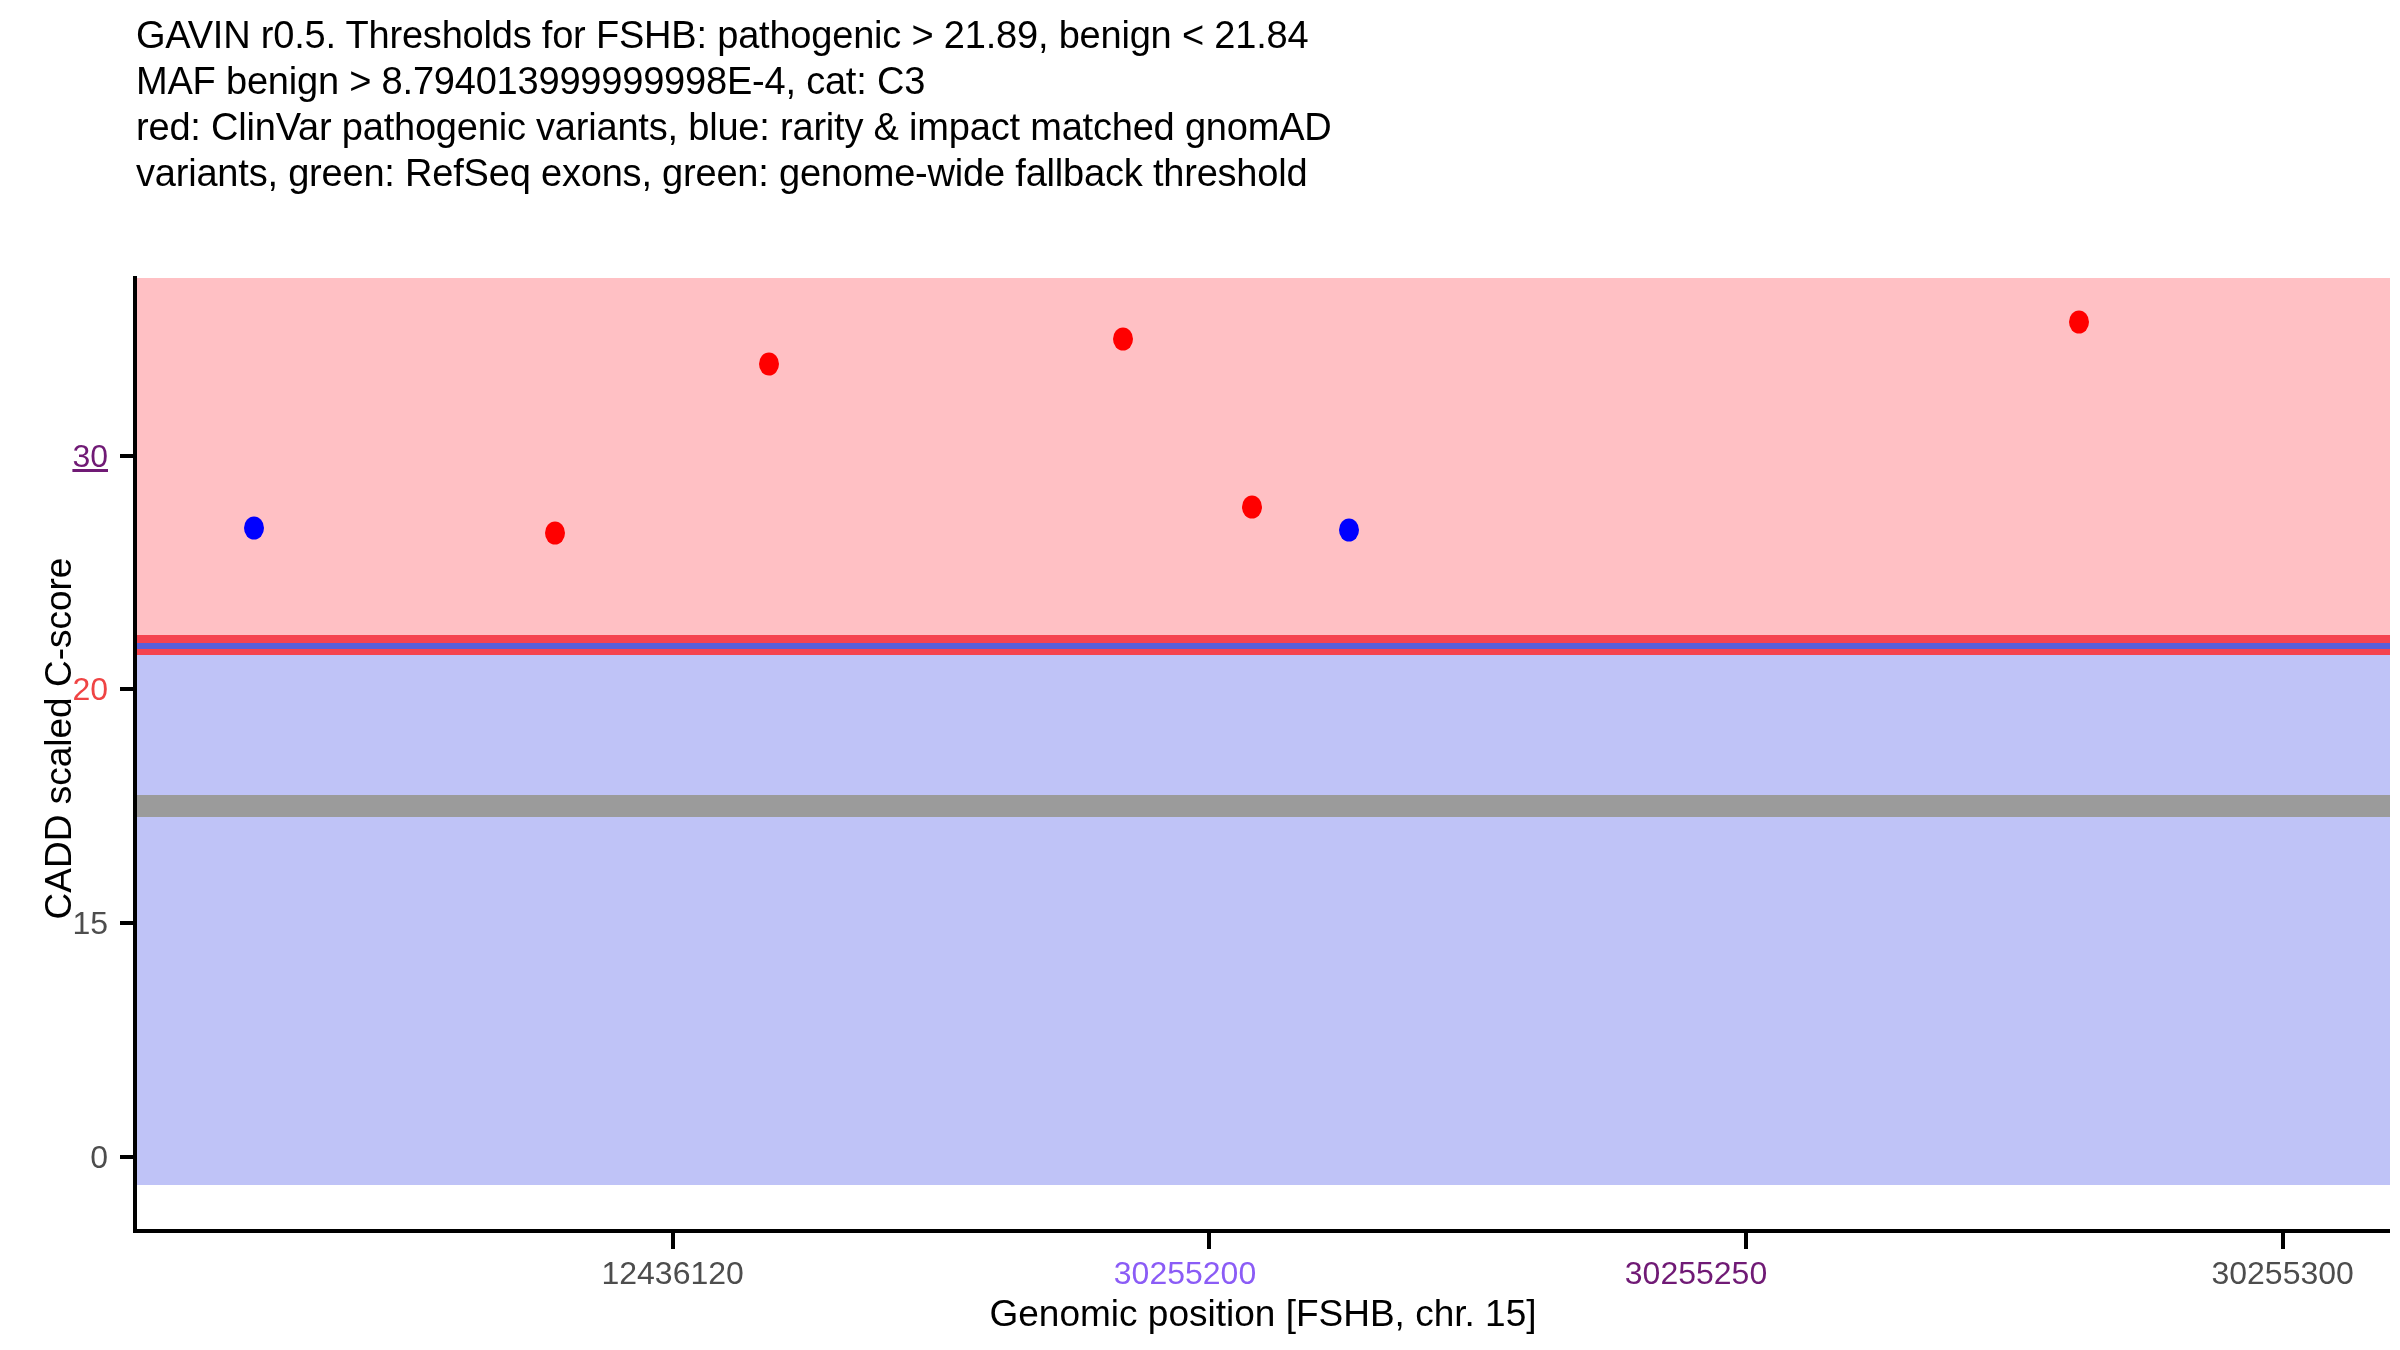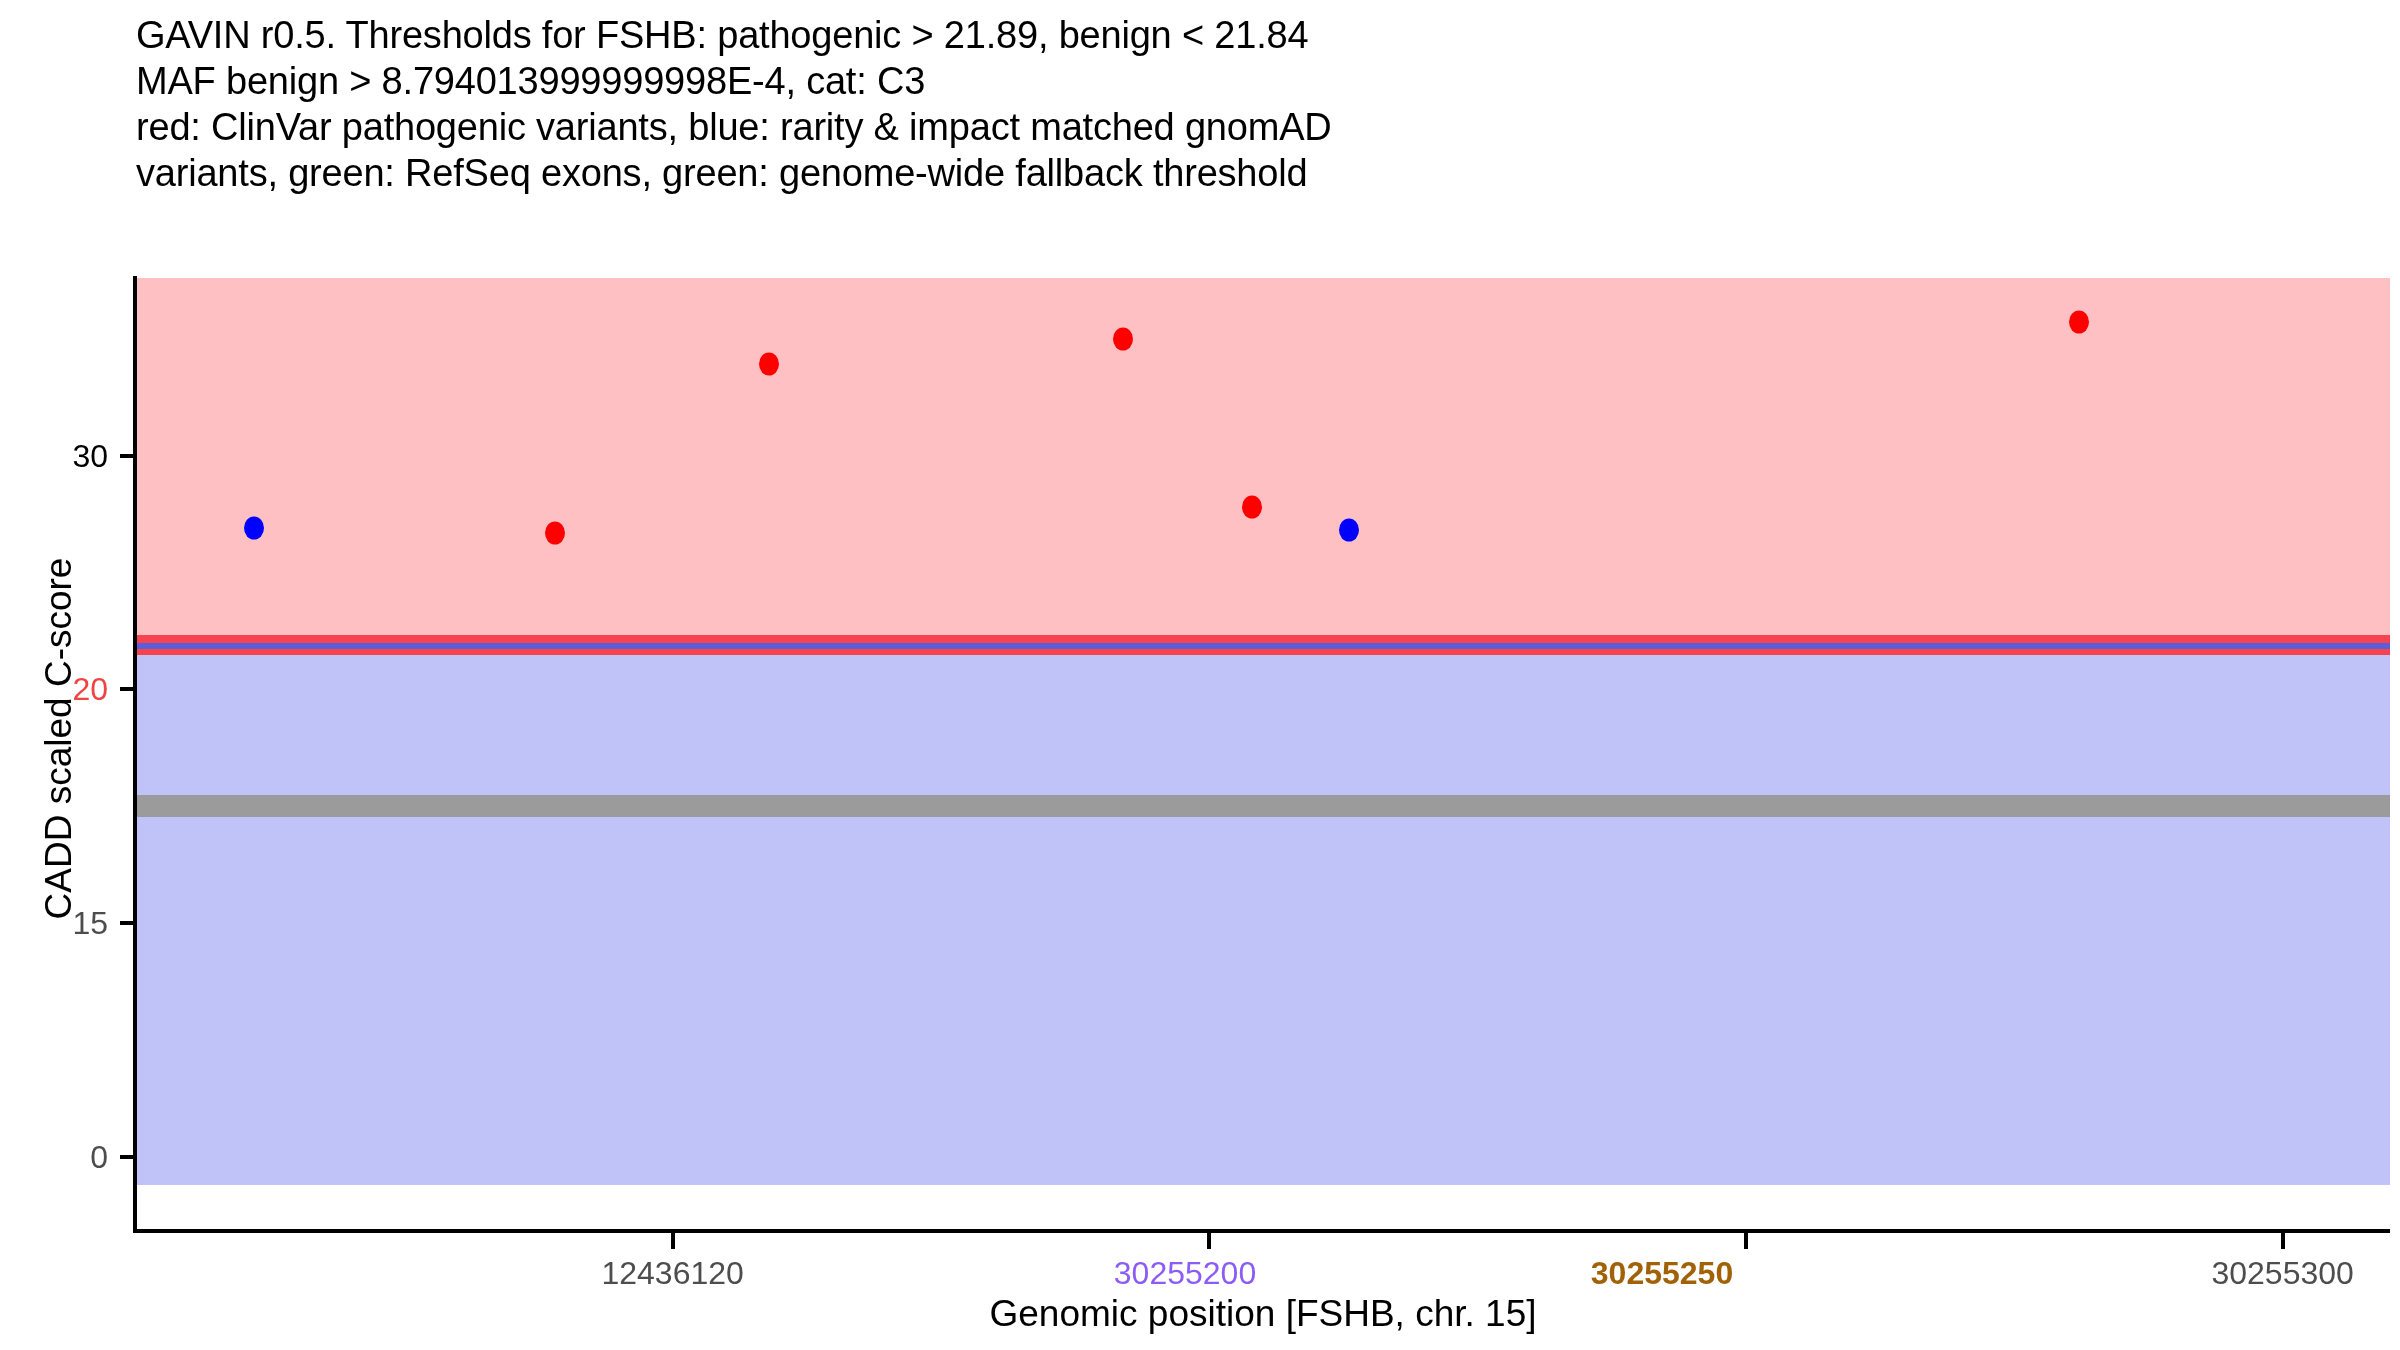--- a/index.html
+++ b/index.html
@@ -180,7 +180,7 @@
       <div class="y-tick-mark" style="top: 687.423px;"></div>
       <div class="y-tick-label" style="top: 689.423px; color: #ef4444;">20</div>
       <div class="y-tick-mark" style="top: 453.66px;"></div>
-      <div class="y-tick-label" style="top: 455.66px; color: #000000;">30</div>
+      <div class="y-tick-label" style="top: 455.66px; color: #701a75; text-decoration: underline;">30</div>
     </div>
   <div id="x-ticks">
       <div class="x-tick-mark" style="left: 670.667px;"></div>

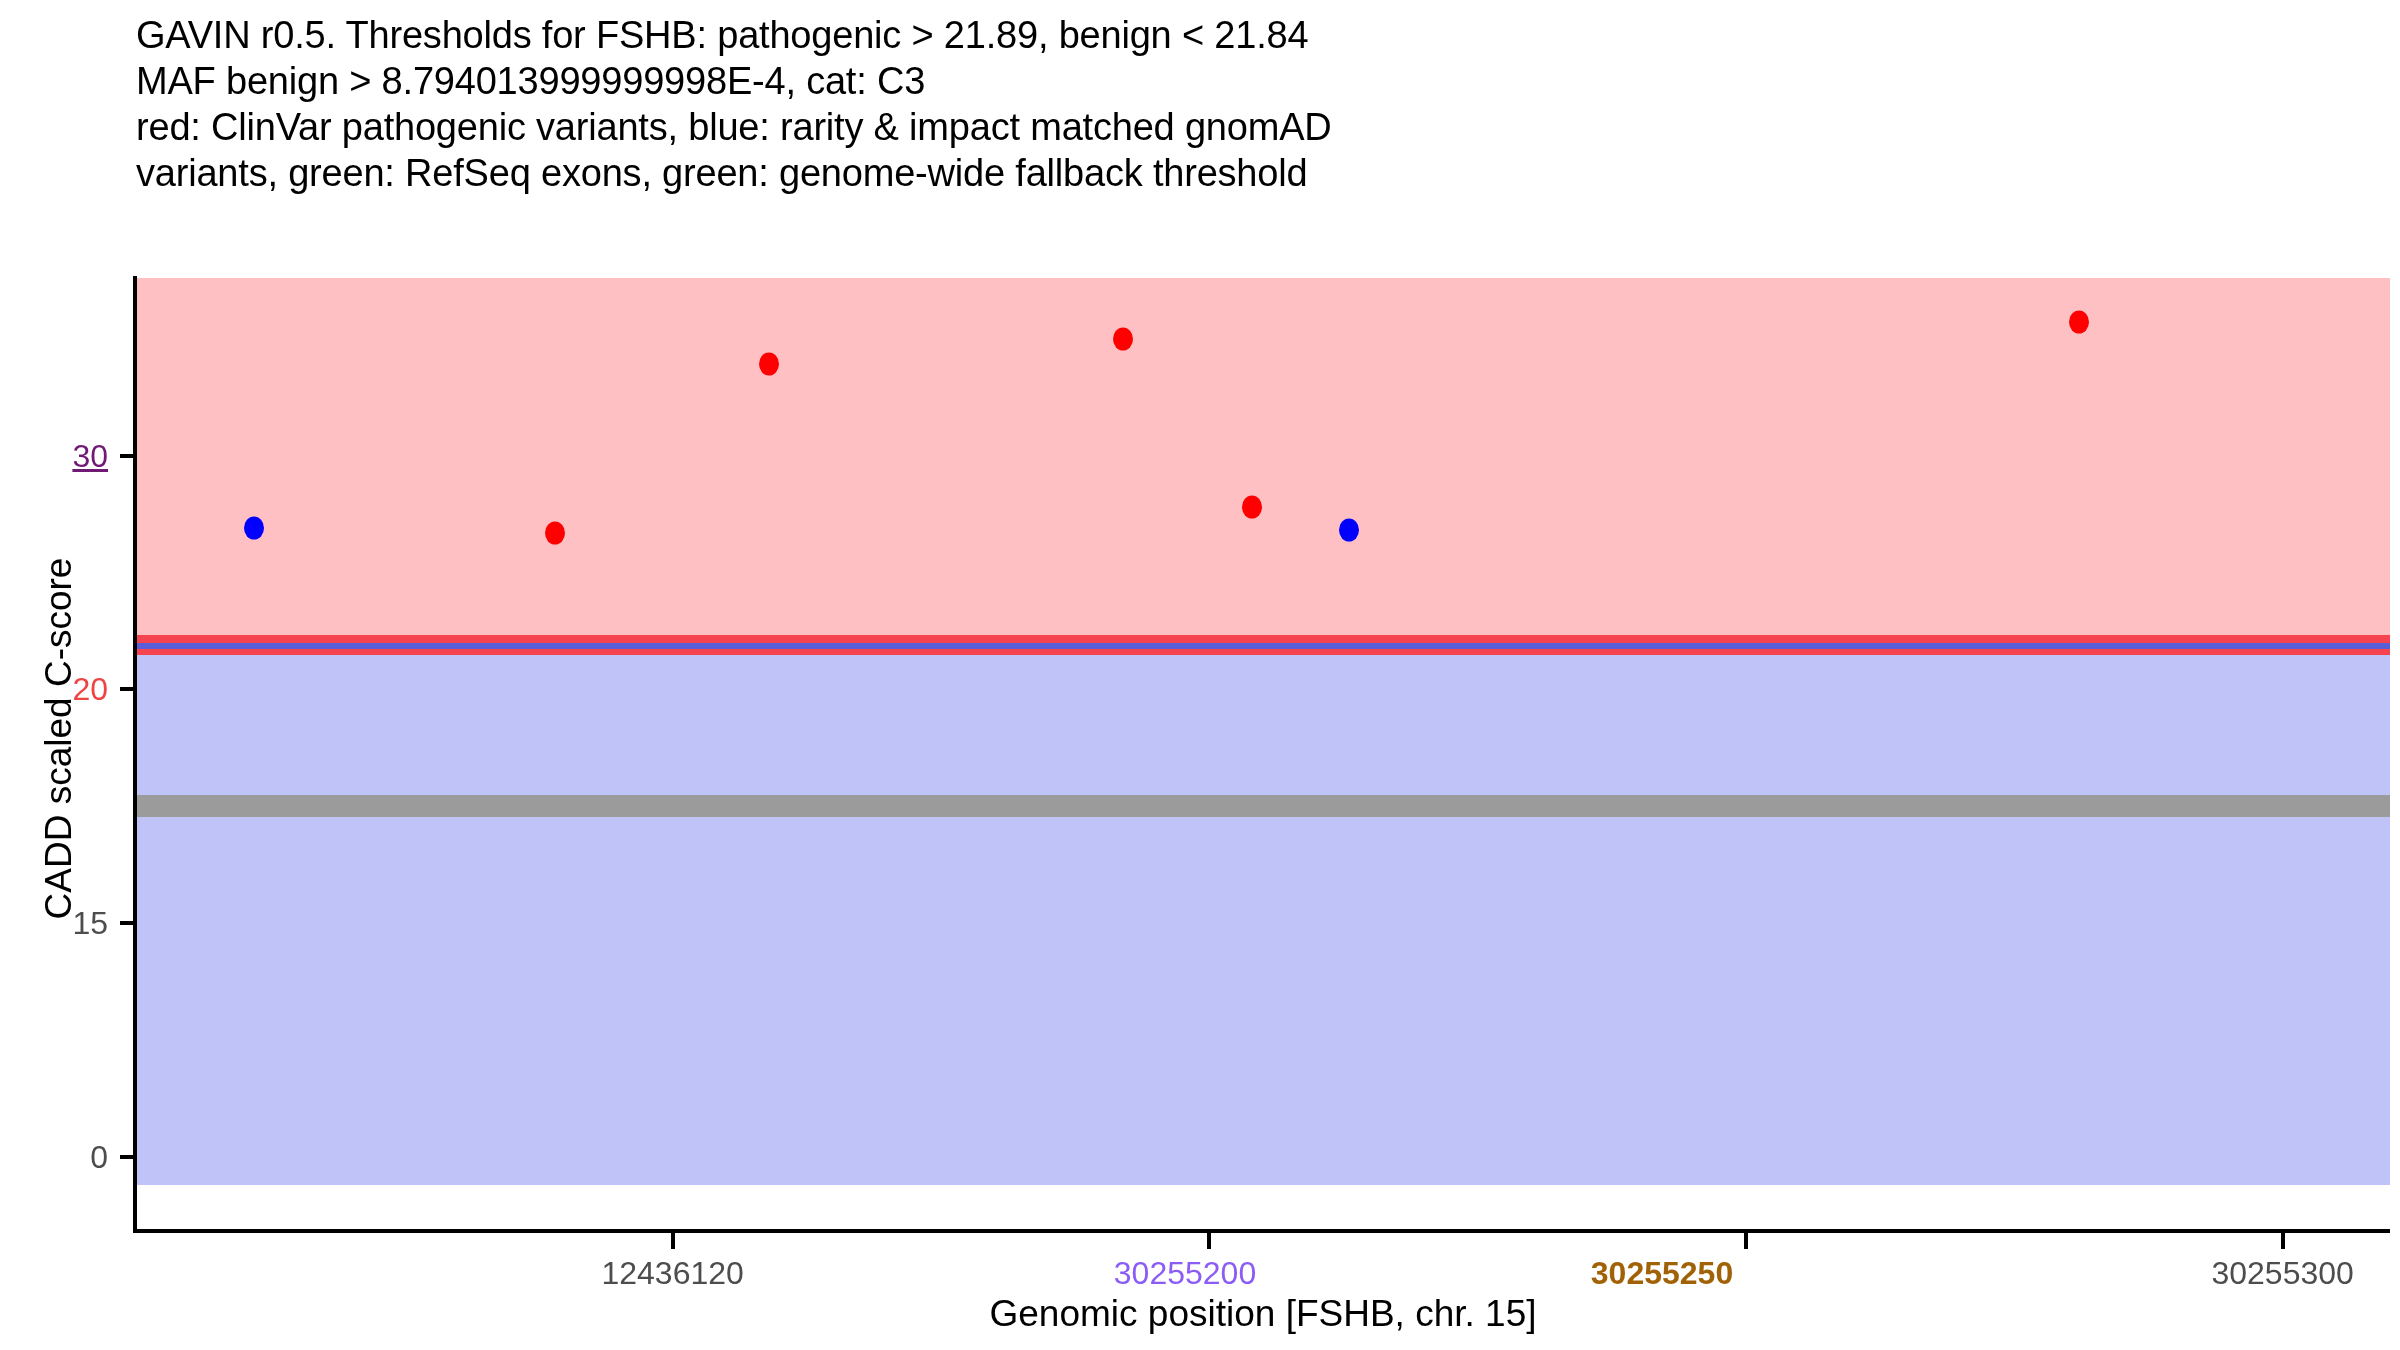--- a/index.html
+++ b/index.html
@@ -188,7 +188,7 @@
       <div class="x-tick-mark" style="left: 1207.33px;"></div>
       <div class="x-tick-label" style="left: 1185px; color: #8b5cf6;">30255200</div>
       <div class="x-tick-mark" style="left: 1744px;"></div>
-      <div class="x-tick-label" style="left: 1662px; color: #a16207; font-weight: bold;">30255250</div>
+      <div class="x-tick-label" style="left: 1696px; color: #701a75;">30255250</div>
       <div class="x-tick-mark" style="left: 2280.67px;"></div>
       <div class="x-tick-label" style="left: 2282.67px; color: rgb(77, 77, 77);">30255300</div>
     </div>

